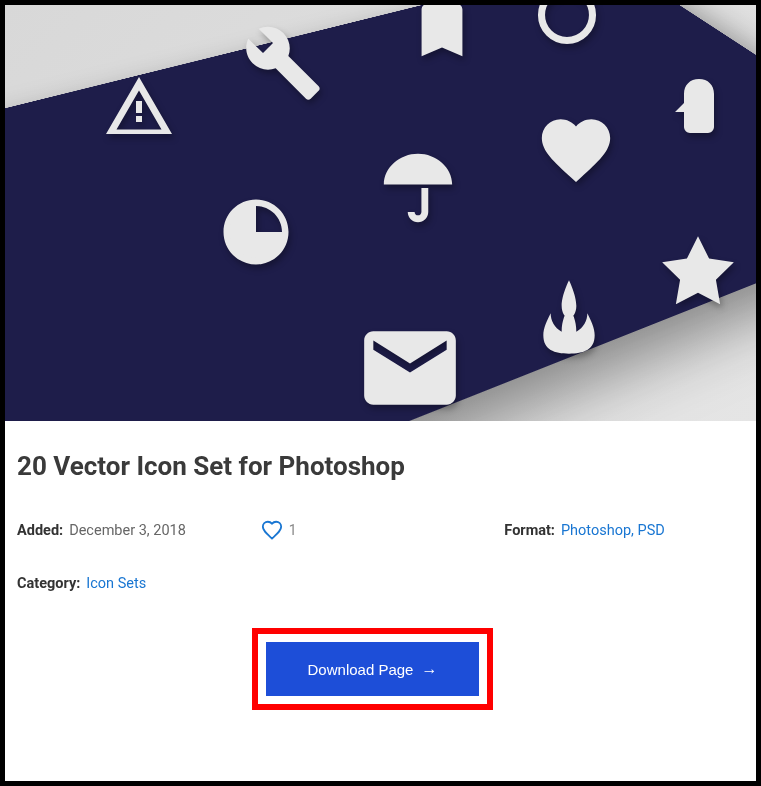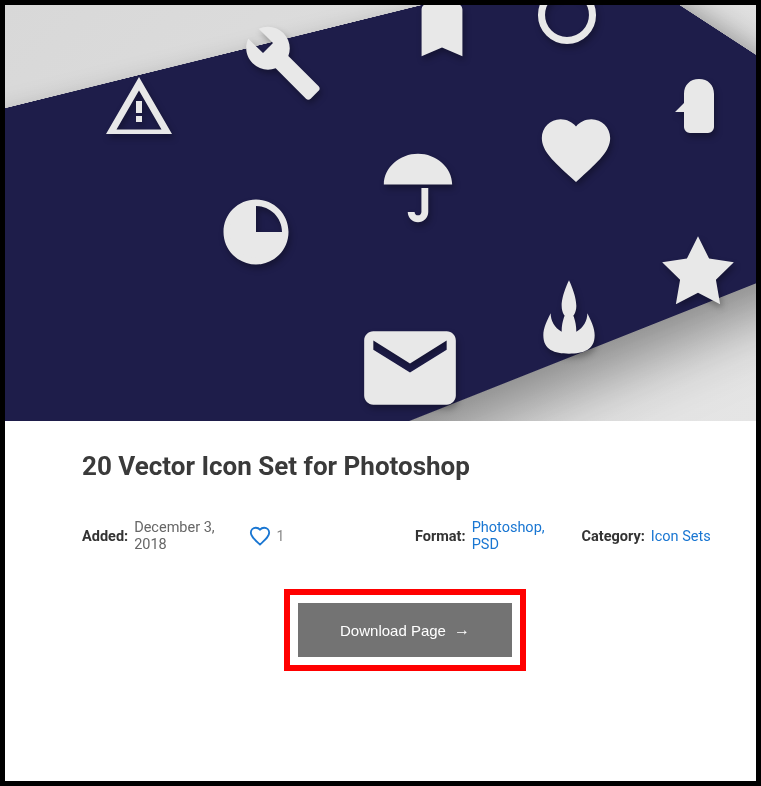--- a/index.html
+++ b/index.html
@@ -43,9 +43,8 @@
       filter: drop-shadow(2px 4px 3px rgba(0,0,0,0.3));
     }
     .content {
-      padding: 30px 28px 0 37px;
+      padding: 30px 28px 0 12px;
       background: #fff;
-      margin-left: 40px;
     }
     .title {
       font-size: 26px;

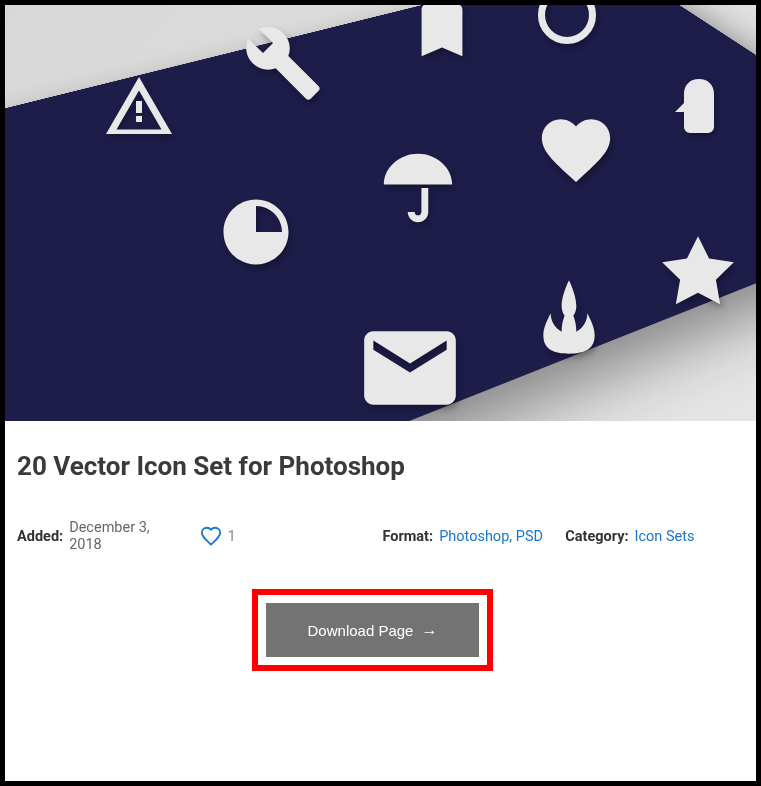--- a/index.html
+++ b/index.html
@@ -54,7 +54,7 @@
     }
     .meta-grid {
       display: grid;
-      grid-template-columns: 1fr 1fr 1fr 1fr;
+      grid-template-columns: 1fr 1fr 1fr;
       row-gap: 34px;
       column-gap: 20px;
       font-size: 14.5px;

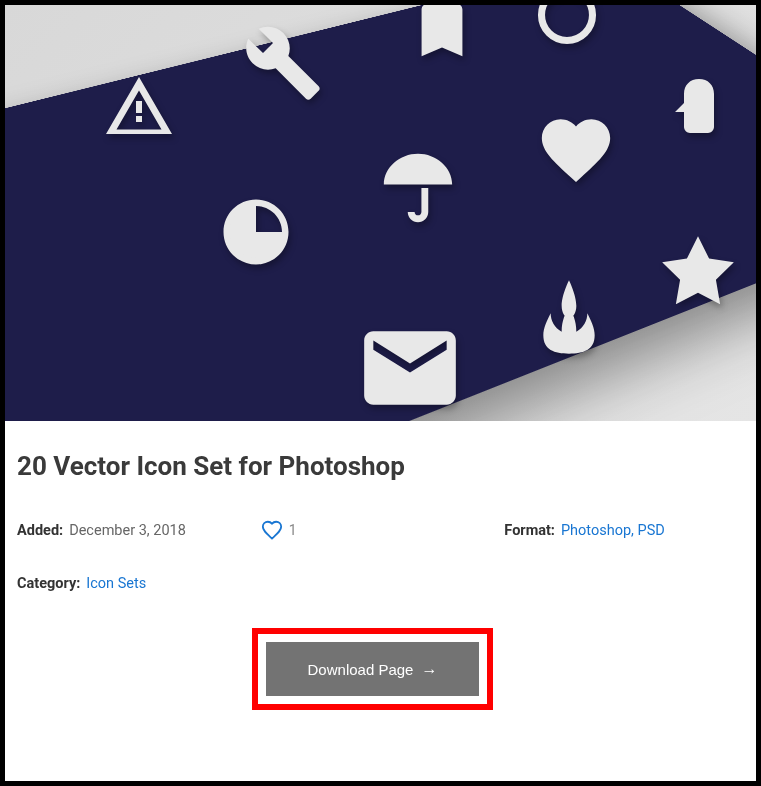--- a/index.html
+++ b/index.html
@@ -100,7 +100,7 @@
       display: inline-block;
     }
     .download-button {
-      background: #737373;
+      background: #1d4ed8;
       color: #fff;
       border: none;
       padding: 18px 42px;

